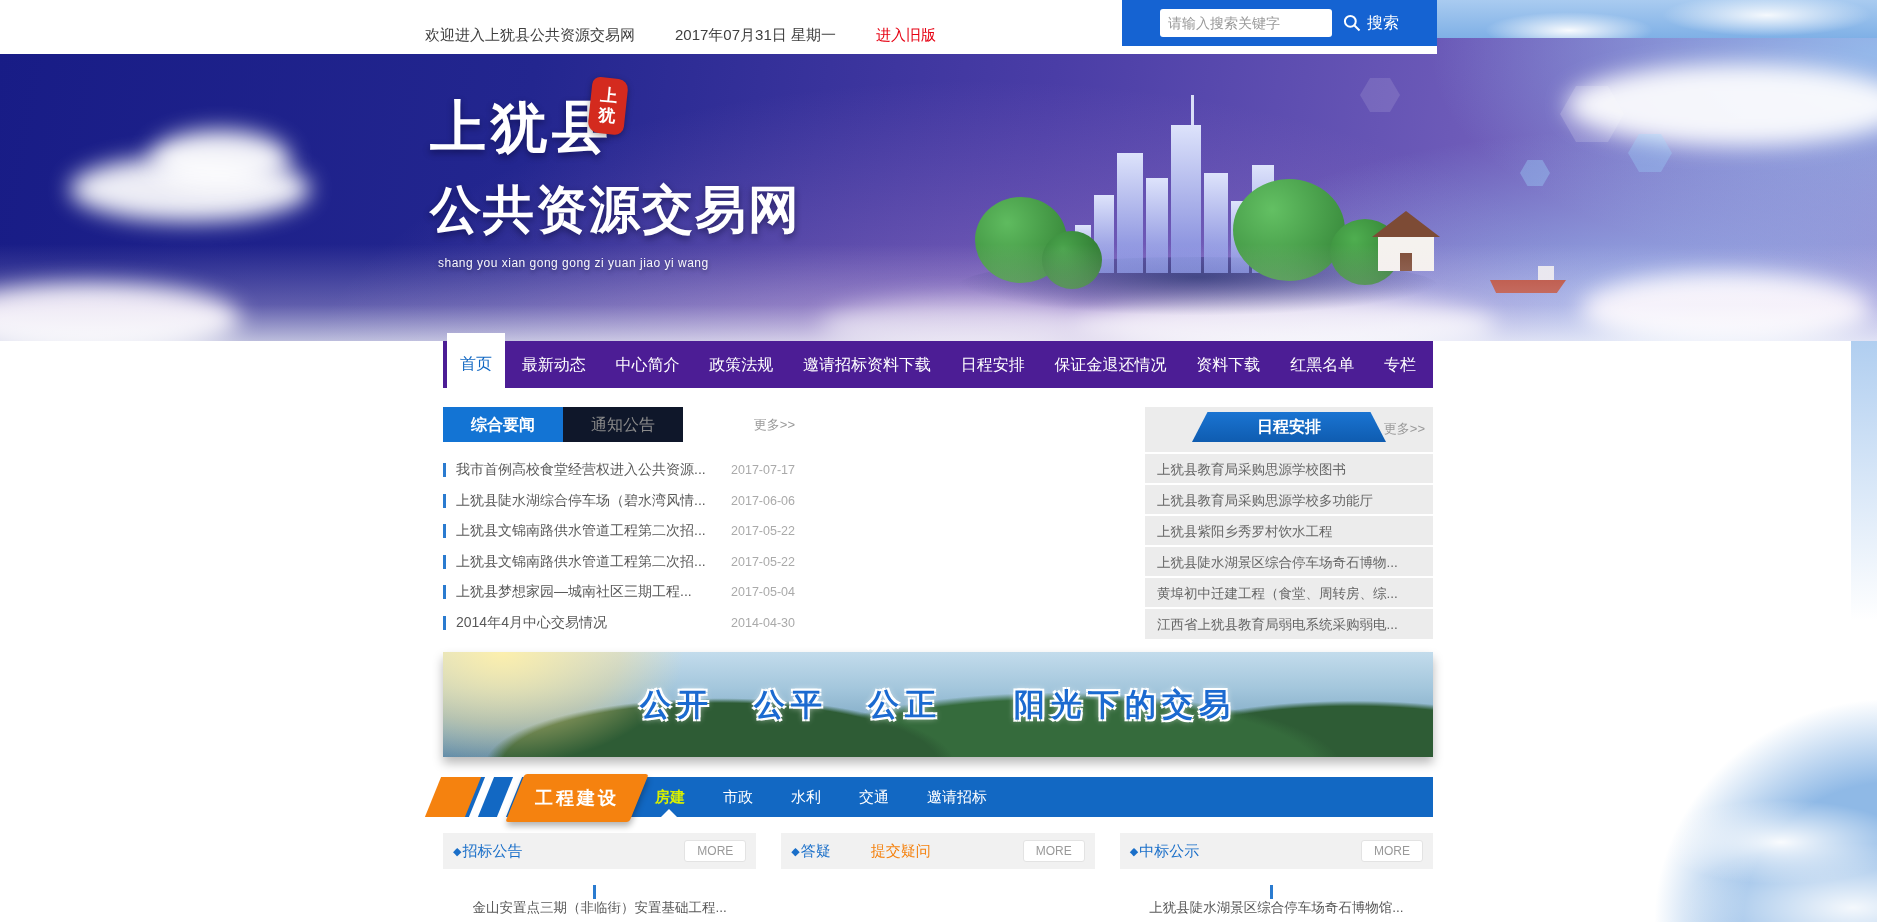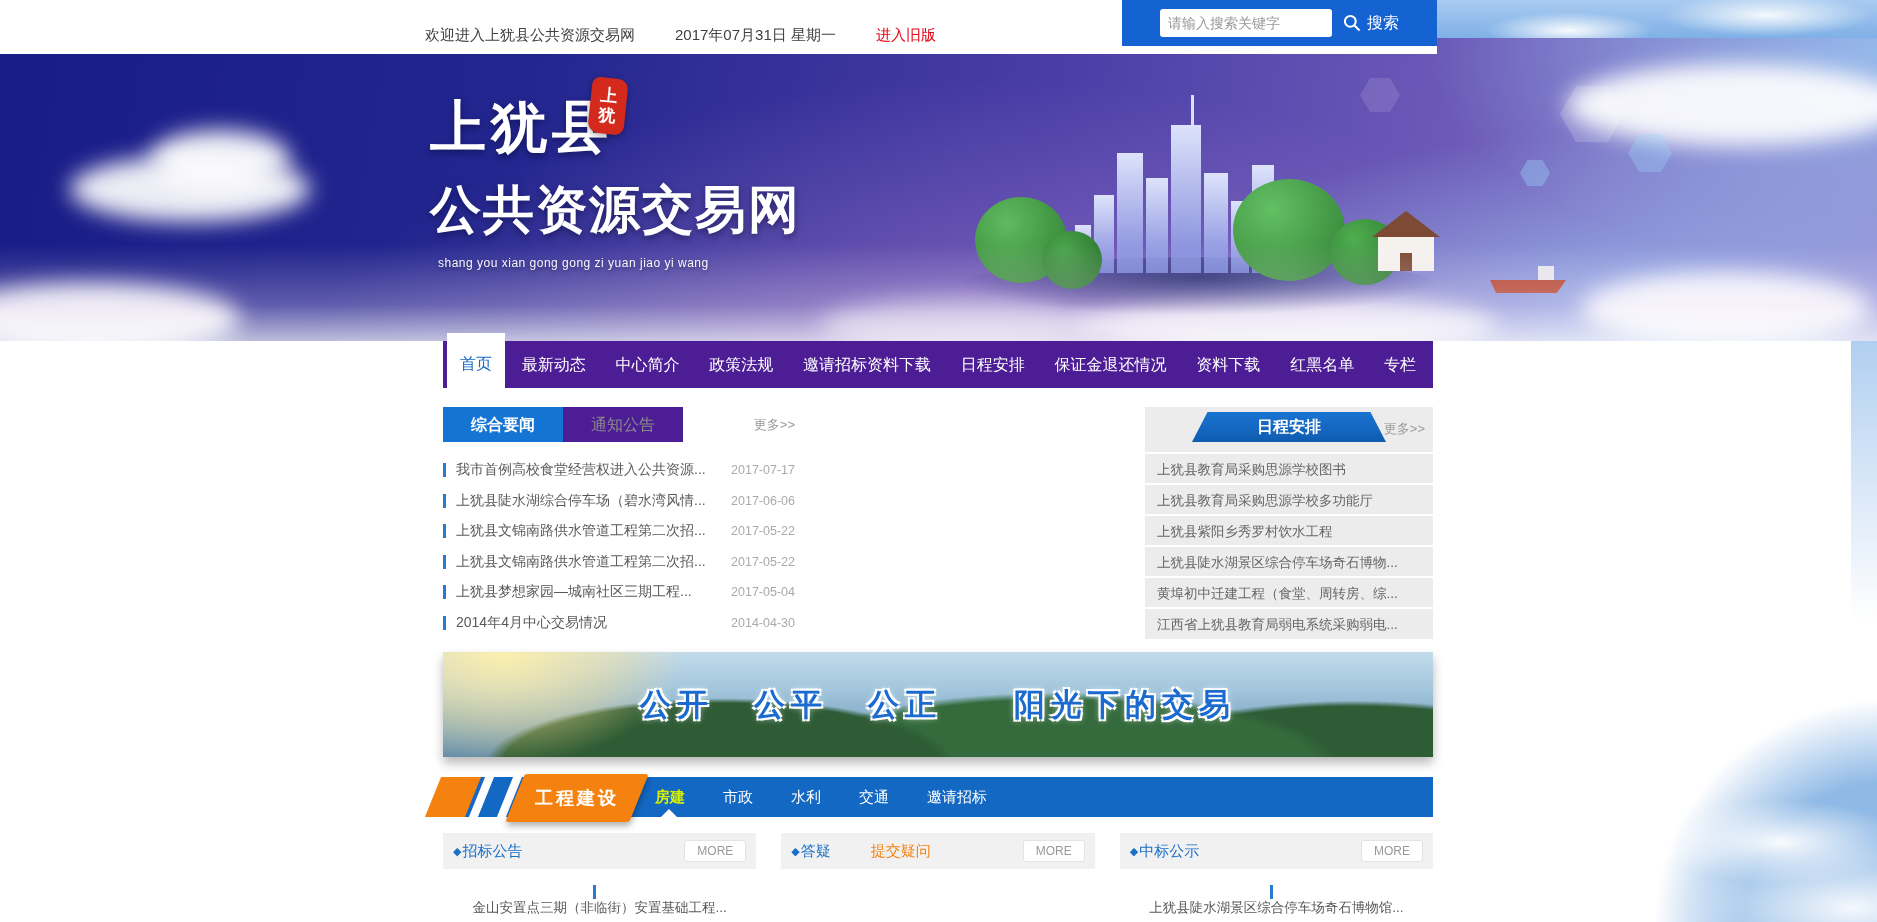--- a/index.html
+++ b/index.html
@@ -103,7 +103,7 @@
   .news { width:352px; }
   .news-tabs { display:flex; align-items:center; height:35px; }
   .news-tab { width:120px; height:35px; line-height:35px; text-align:center; font-size:16px;
-              background:#4c1d95; color:#8a8a8a; cursor:pointer; }
+              background:#0f172a; color:#8a8a8a; cursor:pointer; }
   .news-tab.active { background:#1374d4; color:#fff; font-weight:bold; }
   .news-more { margin-left:auto; color:#999; font-size:13px; cursor:pointer; }
   .news-list { margin-top:13px; }

